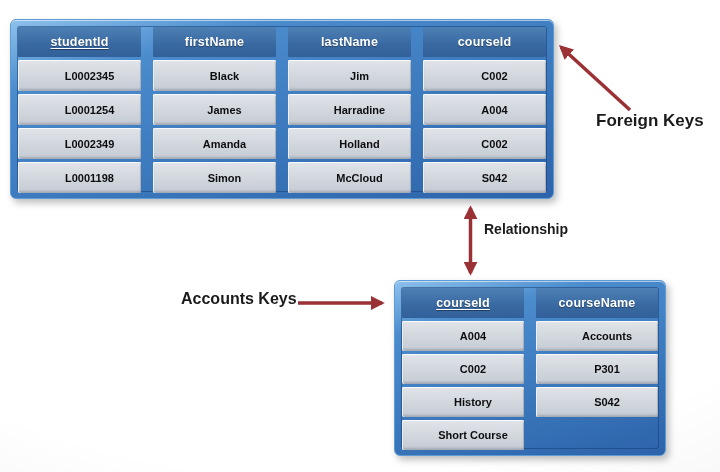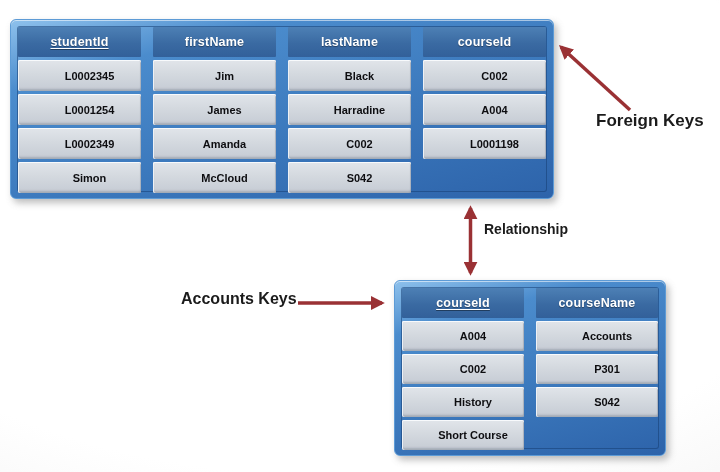--- a/index.html
+++ b/index.html
@@ -76,8 +76,8 @@
       <div class="hcell">courseId</div>
 
       <div class="dcell">L0002345</div>
+      <div class="dcell">Black</div>
       <div class="dcell">Jim</div>
-      <div class="dcell">Black</div>
       <div class="dcell">C002</div>
 
       <div class="dcell">L0001254</div>

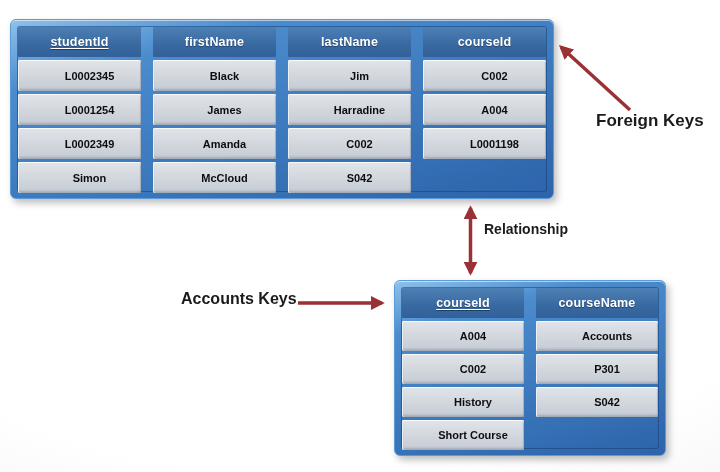--- a/index.html
+++ b/index.html
@@ -87,6 +87,7 @@
 
       <div class="dcell">L0002349</div>
       <div class="dcell">Amanda</div>
+      <div class="dcell">Holland</div>
       <div class="dcell">C002</div>
 
       <div class="dcell">L0001198</div>

